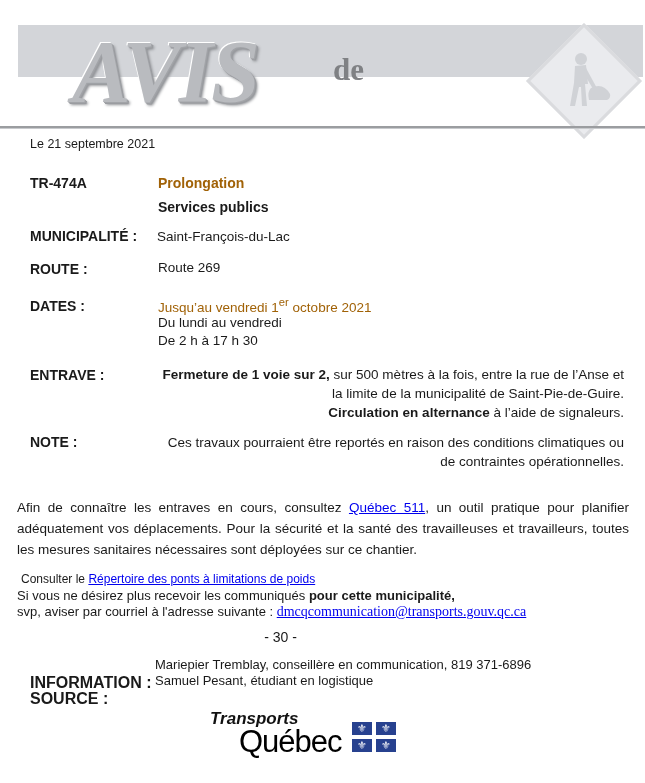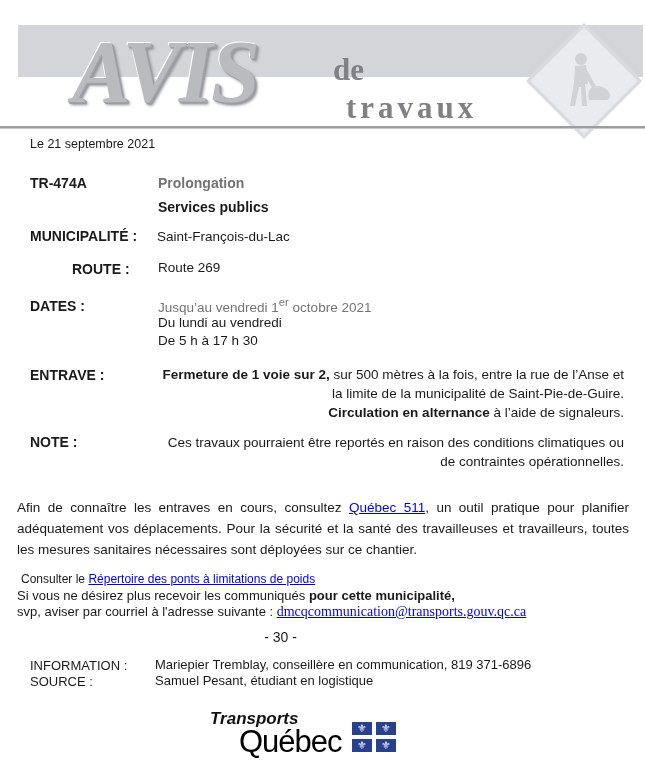--- a/index.html
+++ b/index.html
@@ -80,7 +80,6 @@
   <div class="band"></div>
   <div class="avis">AVIS</div>
   <div class="title-de">de</div>
-  <div class="title-travaux">travaux</div>
   <div class="diamond"></div>
   <div class="diamond-inner">
     <svg width="58" height="62" viewBox="0 0 58 62">

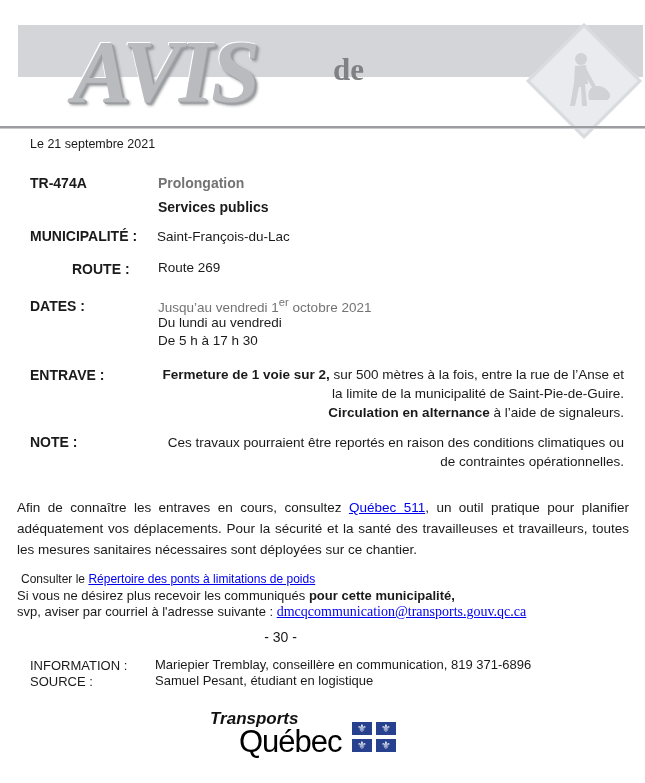--- a/index.html
+++ b/index.html
@@ -39,7 +39,7 @@
   .abs { position:absolute; }
   .lbl { font-weight:bold; font-size:14px; }
   .val { font-size:13.5px; }
-  .red { color:#737373; }
+  .red { color:#a16207; }
   .b { font-weight:bold; }
   a.lnk { color:#0000ee; text-decoration:underline; cursor:pointer; }
   .date-line { font-size:12.5px; }

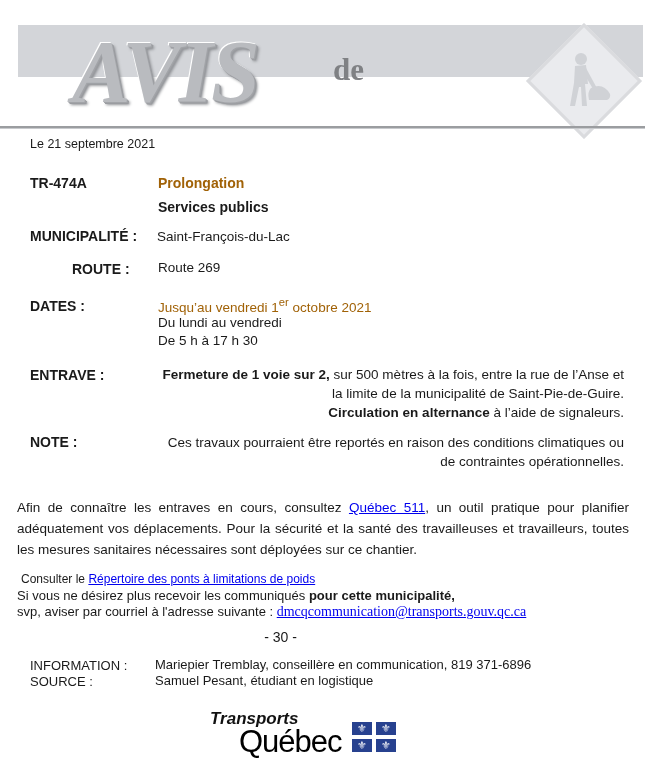--- a/index.html
+++ b/index.html
@@ -100,7 +100,7 @@
   <div class="abs lbl" style="left:30px; top:228px;">MUNICIPALITÉ :</div>
   <div class="abs val" style="left:157px; top:229px;">Saint-François-du-Lac</div>
 
-  <div class="abs lbl" style="left:30px; top:261px;margin-left:42px;">ROUTE :</div>
+  <div class="abs lbl" style="left:30px; top:261px;">ROUTE :</div>
   <div class="abs val" style="left:158px; top:260px;">Route 269</div>
 
   <div class="abs lbl" style="left:30px; top:298px;">DATES :</div>

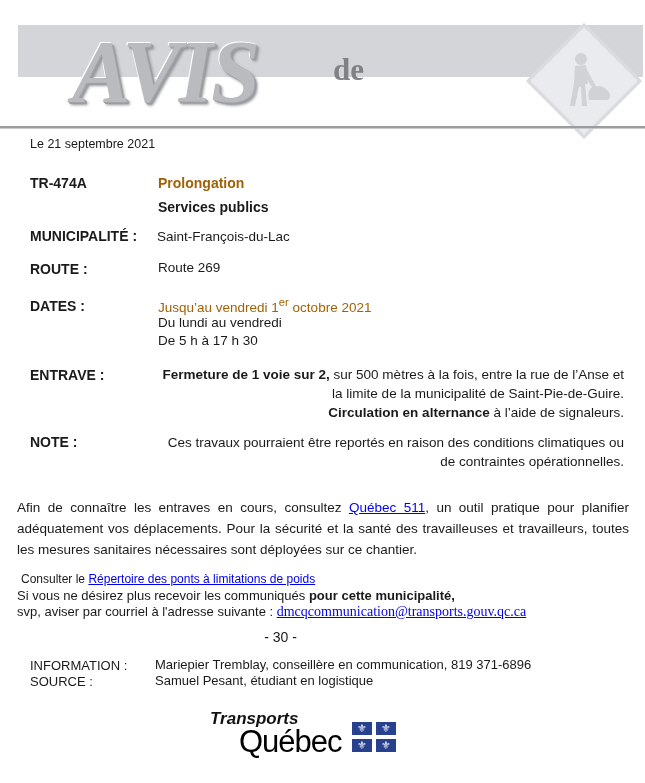--- a/index.html
+++ b/index.html
@@ -106,7 +106,7 @@
   <div class="abs lbl" style="left:30px; top:298px;">DATES :</div>
   <div class="abs val red" style="left:158px; top:296px;"><span>Jusqu’au vendredi 1</span><sup>er</sup><span> octobre 2021</span></div>
   <div class="abs val" style="left:158px; top:315px;">Du lundi au vendredi</div>
-  <div class="abs val" style="left:158px; top:333px;">De 5 h à 17 h 30</div>
+  <div class="abs val" style="left:158px; top:333px;">De 2 h à 17 h 30</div>
 
   <div class="abs lbl" style="left:30px; top:367px;">ENTRAVE :</div>
   <div class="abs wrapblock" style="left:158px; top:365px;">

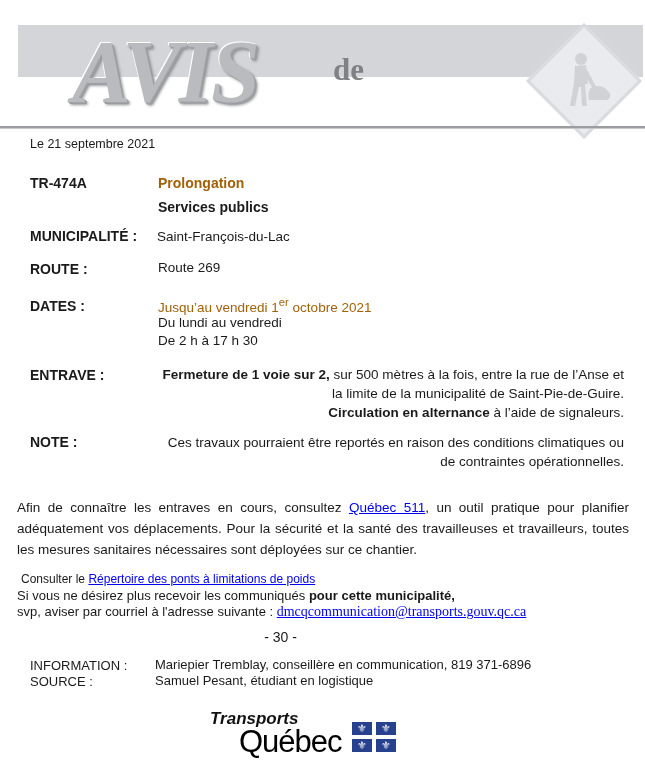--- a/index.html
+++ b/index.html
@@ -52,7 +52,7 @@
   .small-line { font-size:13px; }
   .email-link { font-family:"Liberation Serif", serif; font-size:14px; }
   .end-mark { position:absolute; left:0; top:629px; width:561px; text-align:center; font-size:14px; }
-  .footer-lbl { font-weight:normal; font-size:13px; }
+  .footer-lbl { font-weight:bold; font-size:16px;margin-top:16px; }
   .footer-val { font-size:13px; }
   
   .logo-transports {

